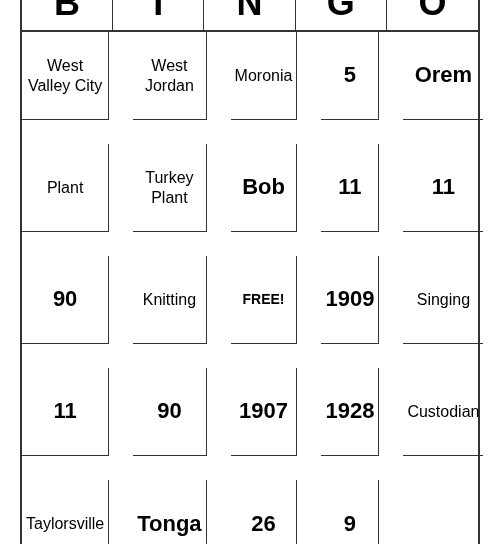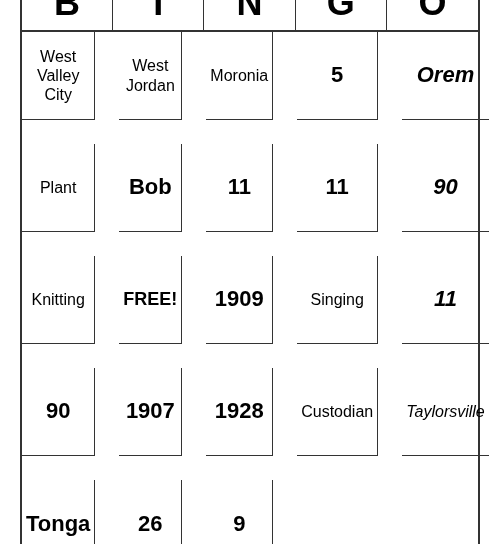--- a/index.html
+++ b/index.html
@@ -51,7 +51,6 @@
     }
     .bingo-cell:nth-child(5n) {
       border-right: none;
-      font-style: italic;
     }
     .bingo-cell:nth-child(n+21) {
       border-bottom: none;

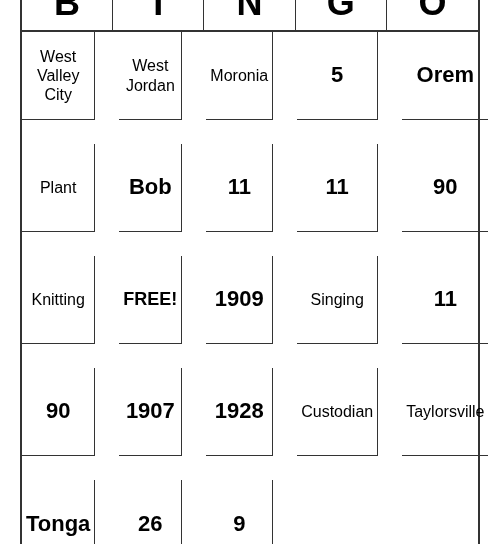--- a/index.html
+++ b/index.html
@@ -82,6 +82,7 @@
       <div class="bingo-cell cell-large">5</div>
       <div class="bingo-cell cell-large">Orem</div>
       <div class="bingo-cell">Plant</div>
+      <div class="bingo-cell">Turkey Plant</div>
       <div class="bingo-cell cell-large">Bob</div>
       <div class="bingo-cell cell-large">11</div>
       <div class="bingo-cell cell-large">11</div>

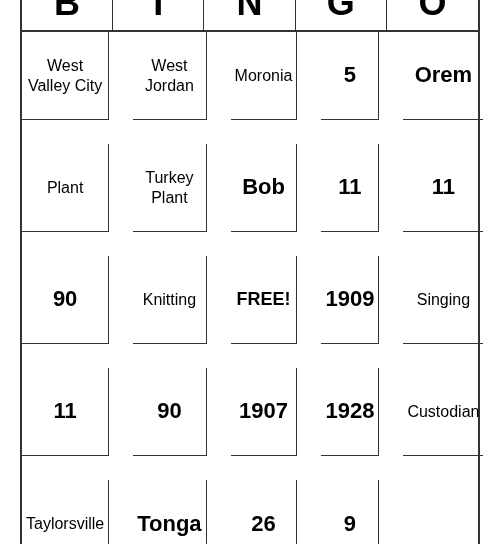--- a/index.html
+++ b/index.html
@@ -57,7 +57,7 @@
     }
     .bingo-cell.free {
       font-weight: bold;
-      font-size: 18px;
+      font-size: 14px;
     }
     .cell-large {
       font-size: 22px;

